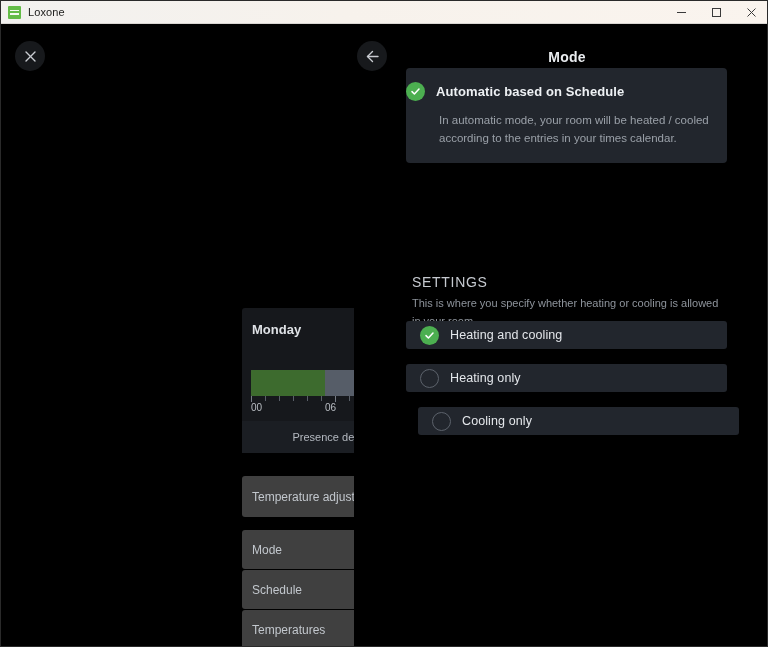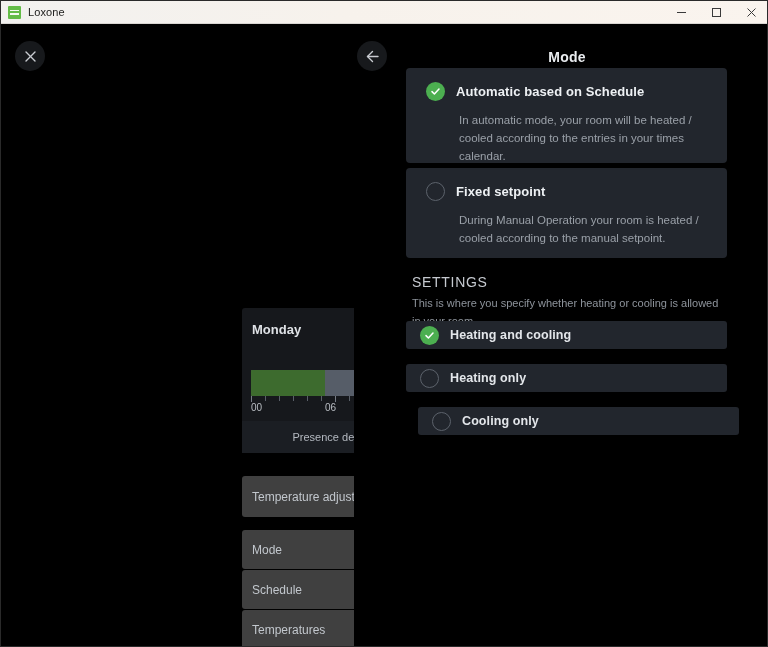--- a/index.html
+++ b/index.html
@@ -243,7 +243,7 @@
     border-radius: 4px;
     box-sizing: border-box;
   }
-  .opt-card.big { padding: 14px 14px 14px 20px; }
+  .opt-card.big { padding: 14px 14px 14px 0; }
   .opt-auto  { top: 44px;  height: 95px; }
   .opt-fixed { top: 144px; height: 90px; }
 

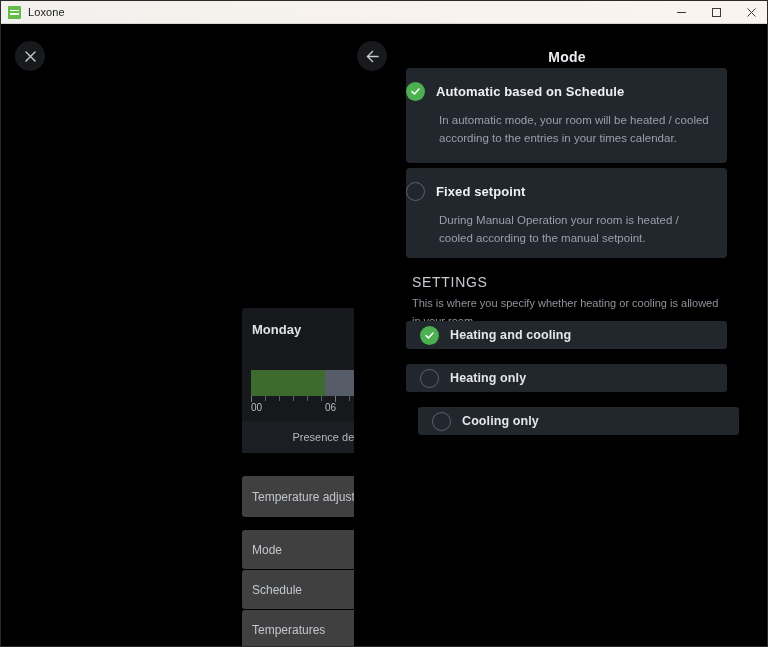--- a/index.html
+++ b/index.html
@@ -430,13 +430,6 @@
         <div class="opt-desc">In automatic mode, your room will be heated / cooled according to the entries in your times calendar.</div>
       </div>
 
-      <div class="opt-card big opt-fixed">
-        <div class="opt-head">
-          <div class="radio off"></div>
-          <div class="opt-title">Fixed setpoint</div>
-        </div>
-        <div class="opt-desc">During Manual Operation your room is heated / cooled according to the manual setpoint.</div>
-      </div>
 
       <div class="settings-head">
         <div class="settings-title">SETTINGS</div>

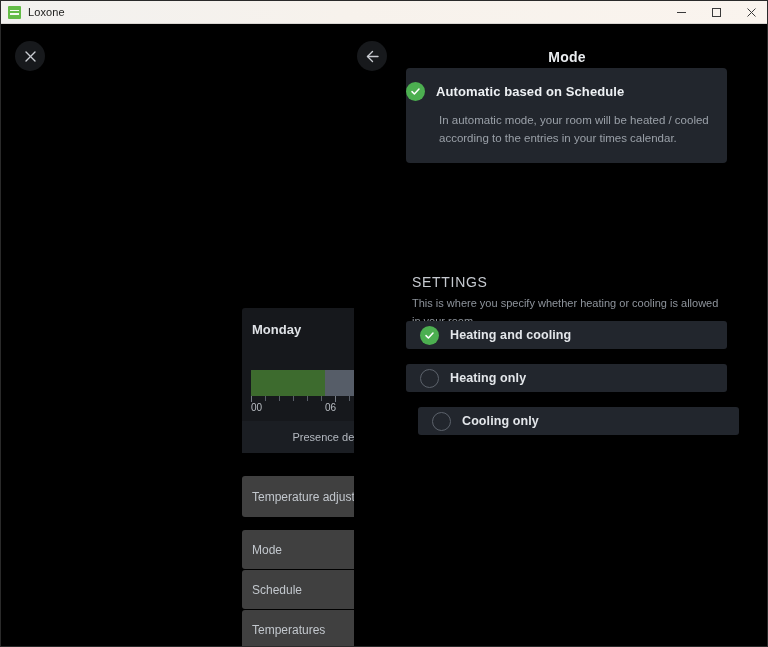--- a/index.html
+++ b/index.html
@@ -315,7 +315,6 @@
     box-sizing: border-box;
     padding-left: 14px;
     gap: 11px;
-    font-weight: bold;
   }
   .li-0 { top: 297px; }
   .li-1 { top: 340px; }

